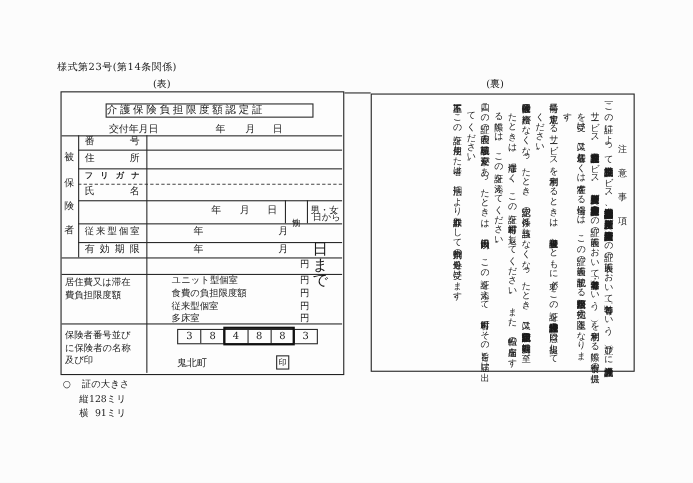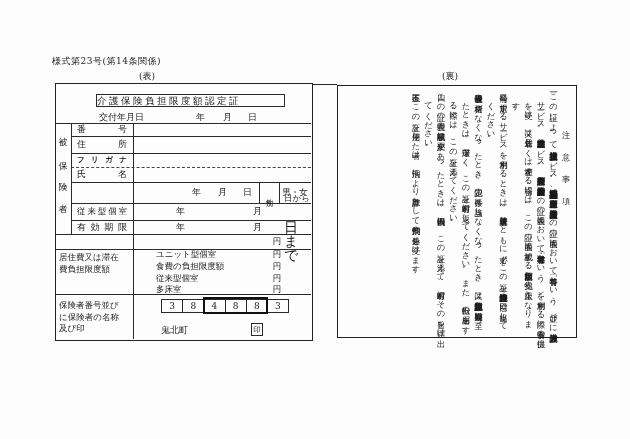--- a/index.html
+++ b/index.html
@@ -151,6 +151,11 @@
     </div>
   </div>
 
+  <div class="abs size-note">
+    <div><span>○</span><span class="sn-title">証の大きさ</span></div>
+    <div class="row2"><span>縦</span><span class="val">128ミリ</span></div>
+    <div class="row2"><span>横</span><span class="val">91ミリ</span></div>
+  </div>
 
 </div>
 

